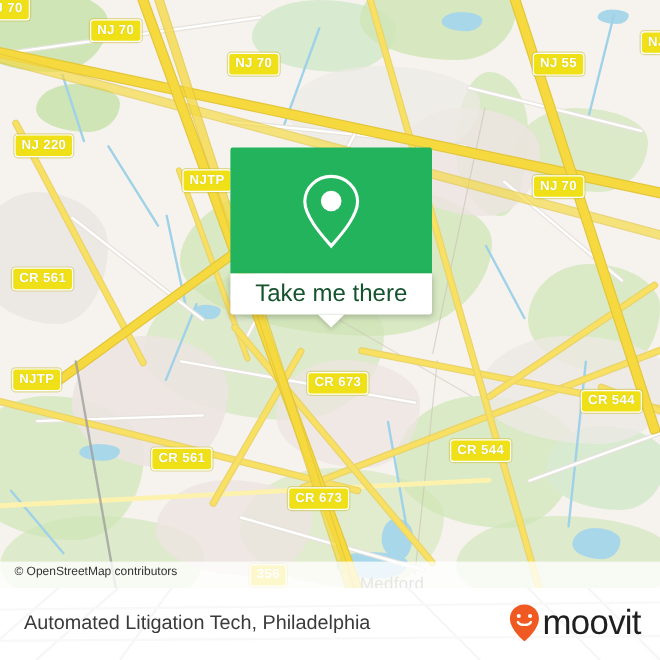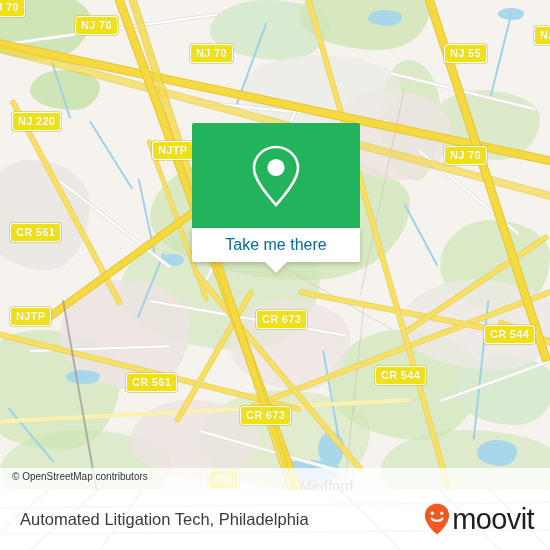--- a/index.html
+++ b/index.html
@@ -50,7 +50,7 @@
   #popup-body{height:34px;background:#fff;border-radius:0 0 2px 2px;
               display:flex;align-items:center;justify-content:center;
               box-shadow:0 2px 5px rgba(0,0,0,.22);}
-  #popup-label{font-size:16px;color:#0369a1;}
+  #popup-label{font-size:20px;color:#14532d;}
   #popup-tail{position:absolute;left:50%;margin-left:-11px;top:139px;
               width:0;height:0;border-left:11px solid transparent;
               border-right:11px solid transparent;border-top:11px solid #fff;

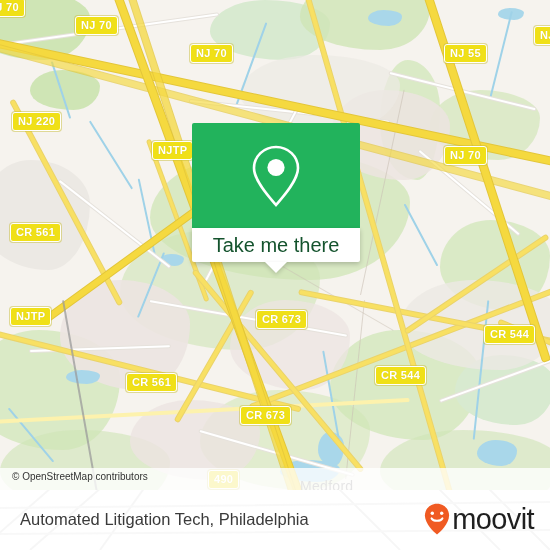--- a/index.html
+++ b/index.html
@@ -173,7 +173,7 @@
       <div class="shield" style="left:375px;top:366px;">CR 544</div>
       <div class="shield" style="left:126px;top:373px;">CR 561</div>
       <div class="shield" style="left:240px;top:406px;">CR 673</div>
-      <div class="shield" style="left:208px;top:470px;">490</div>
+      <div class="shield" style="left:208px;top:470px;">356</div>
       <div class="shield" style="left:-18px;top:-2px;">NJ 70</div>
       <div class="shield" style="left:534px;top:26px;">NJ</div>
     </div>

